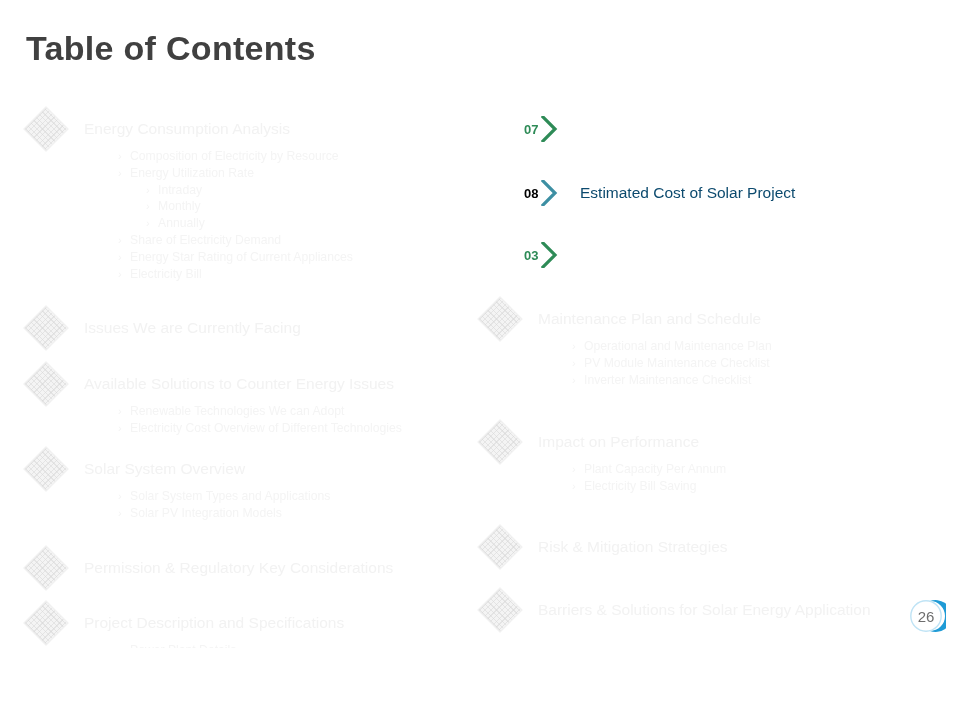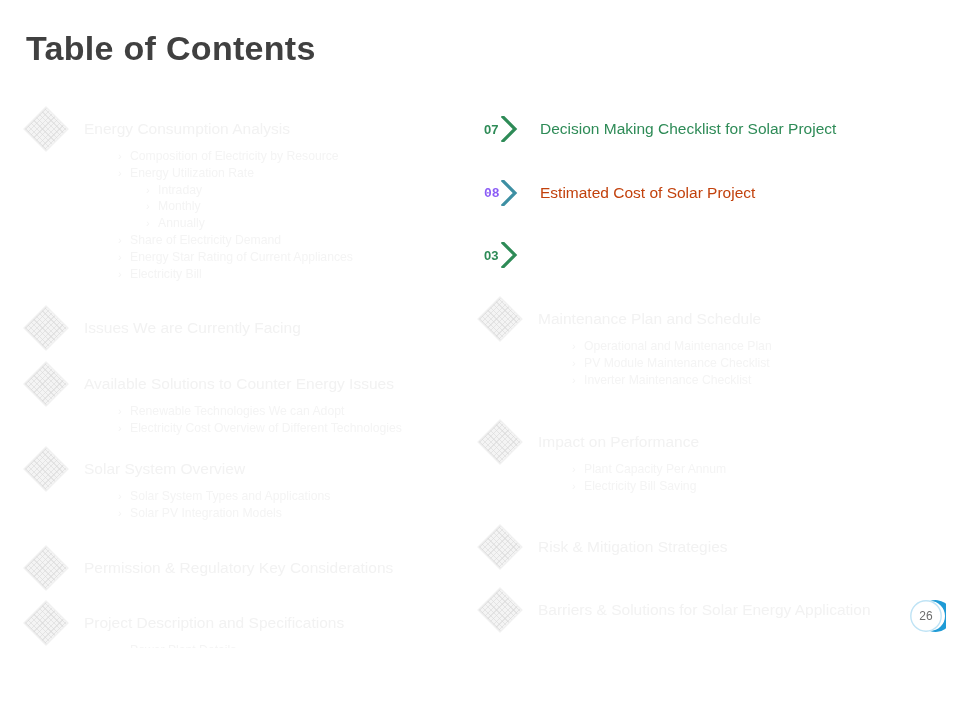--- a/index.html
+++ b/index.html
@@ -73,6 +73,7 @@
     margin-right: 14px;
     display: flex;
     align-items: center;
+    margin-left: 40px;
   }
   .marker-num .num {
     font-size: 13px;

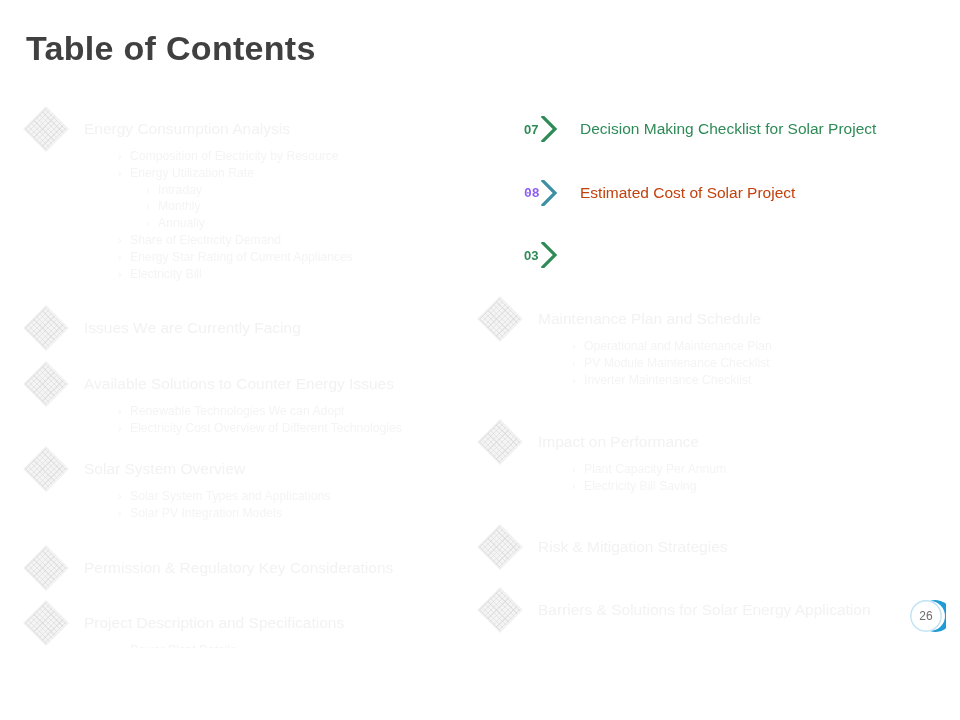--- a/index.html
+++ b/index.html
@@ -270,7 +270,6 @@
               </svg>
             </span>
           </div>
-          <div class="entry-title" style="color: rgb(46, 139, 87);">Decision Making Checklist for Solar Project</div>
         </div>
       </div>
       <div class="entry" style="position: absolute; top: 64px; left: 0px;">

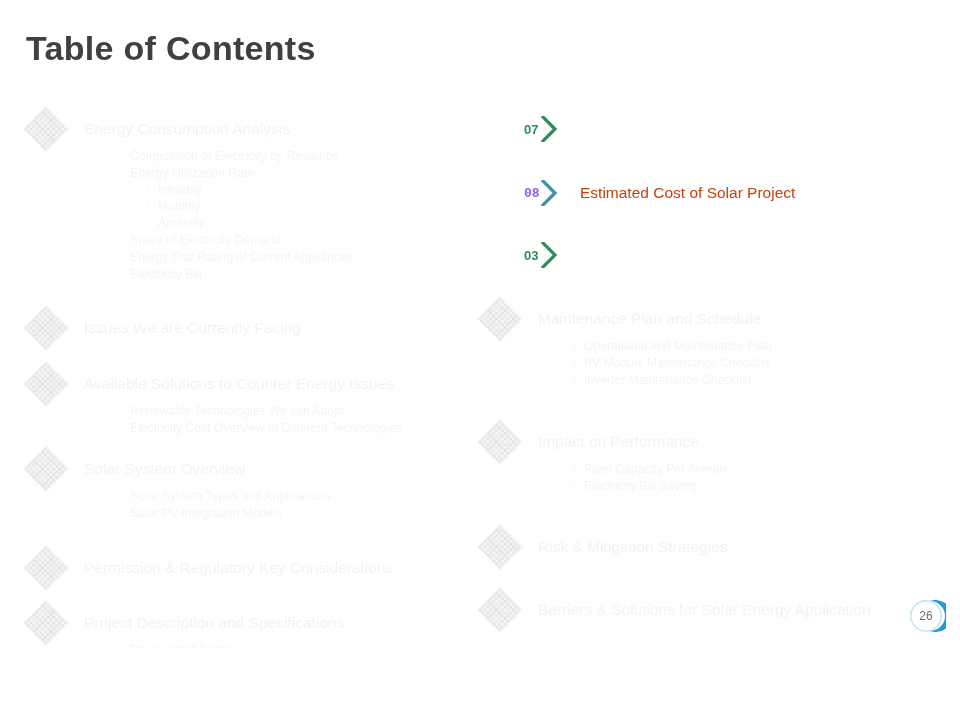--- a/index.html
+++ b/index.html
@@ -275,7 +275,7 @@
       <div class="entry" style="position: absolute; top: 64px; left: 0px;">
         <div class="entry-head">
           <div class="marker-num">
-            <span class="num" style="color: #8b5cf6; font-family: Liberation Mono, monospace;">08</span>
+            <span class="num" style="color: #000000;">08</span>
             <span class="chev">
               <svg viewBox="0 0 17 26">
                 <path d="M2 1 L14 13 L2 25" fill="none" stroke="#3d8fa3" stroke-width="3.2" stroke-linecap="square" stroke-linejoin="miter"></path>

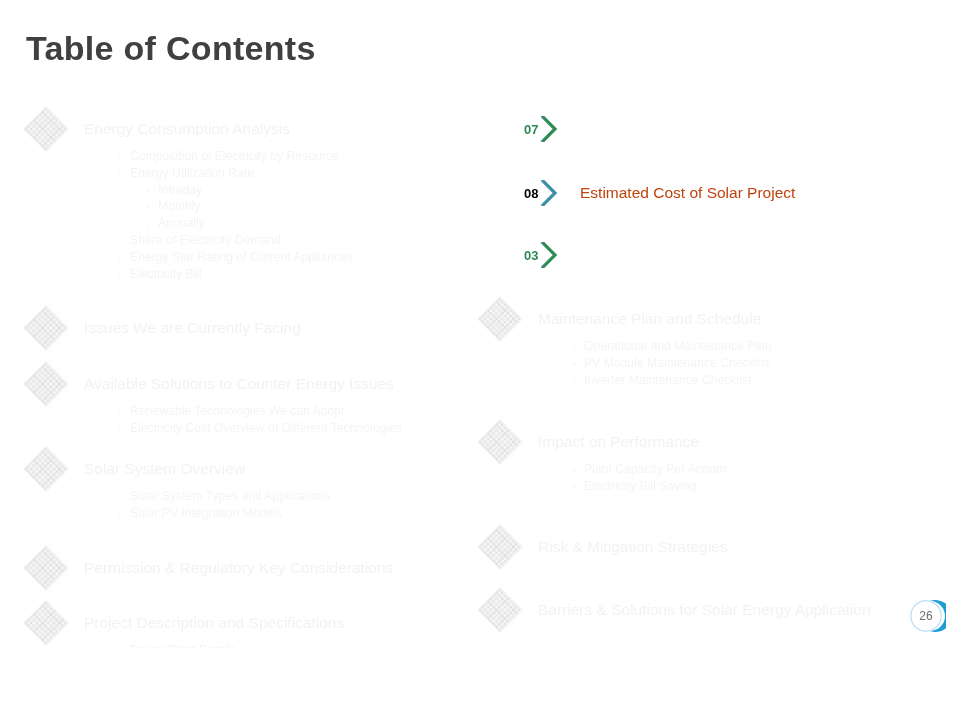--- a/index.html
+++ b/index.html
@@ -282,7 +282,7 @@
               </svg>
             </span>
           </div>
-          <div class="entry-title" style="color: #c2410c;">Estimated Cost of Solar Project</div>
+          <div class="entry-title" style="color: #0c4a6e;">Estimated Cost of Solar Project</div>
         </div>
       </div>
       <div class="entry" style="position: absolute; top: 126px; left: 0px;">

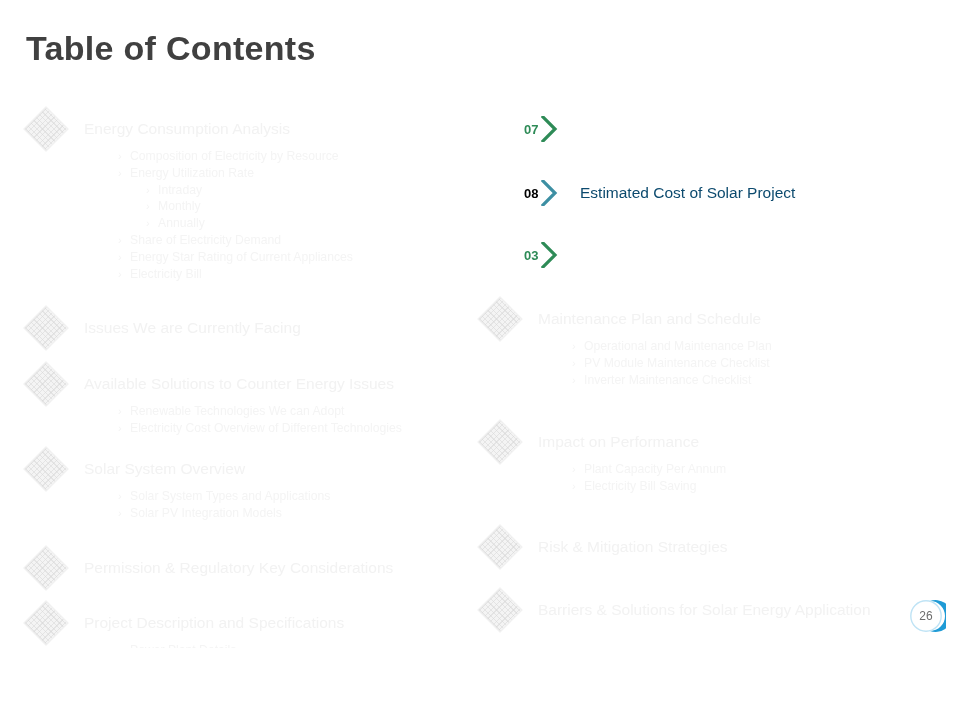--- a/index.html
+++ b/index.html
@@ -142,7 +142,7 @@
     display: flex;
     align-items: center;
     justify-content: center;
-    font-size: 12px;
+    font-size: 15px;
     color: #6d6d6d;
   }
 </style>

